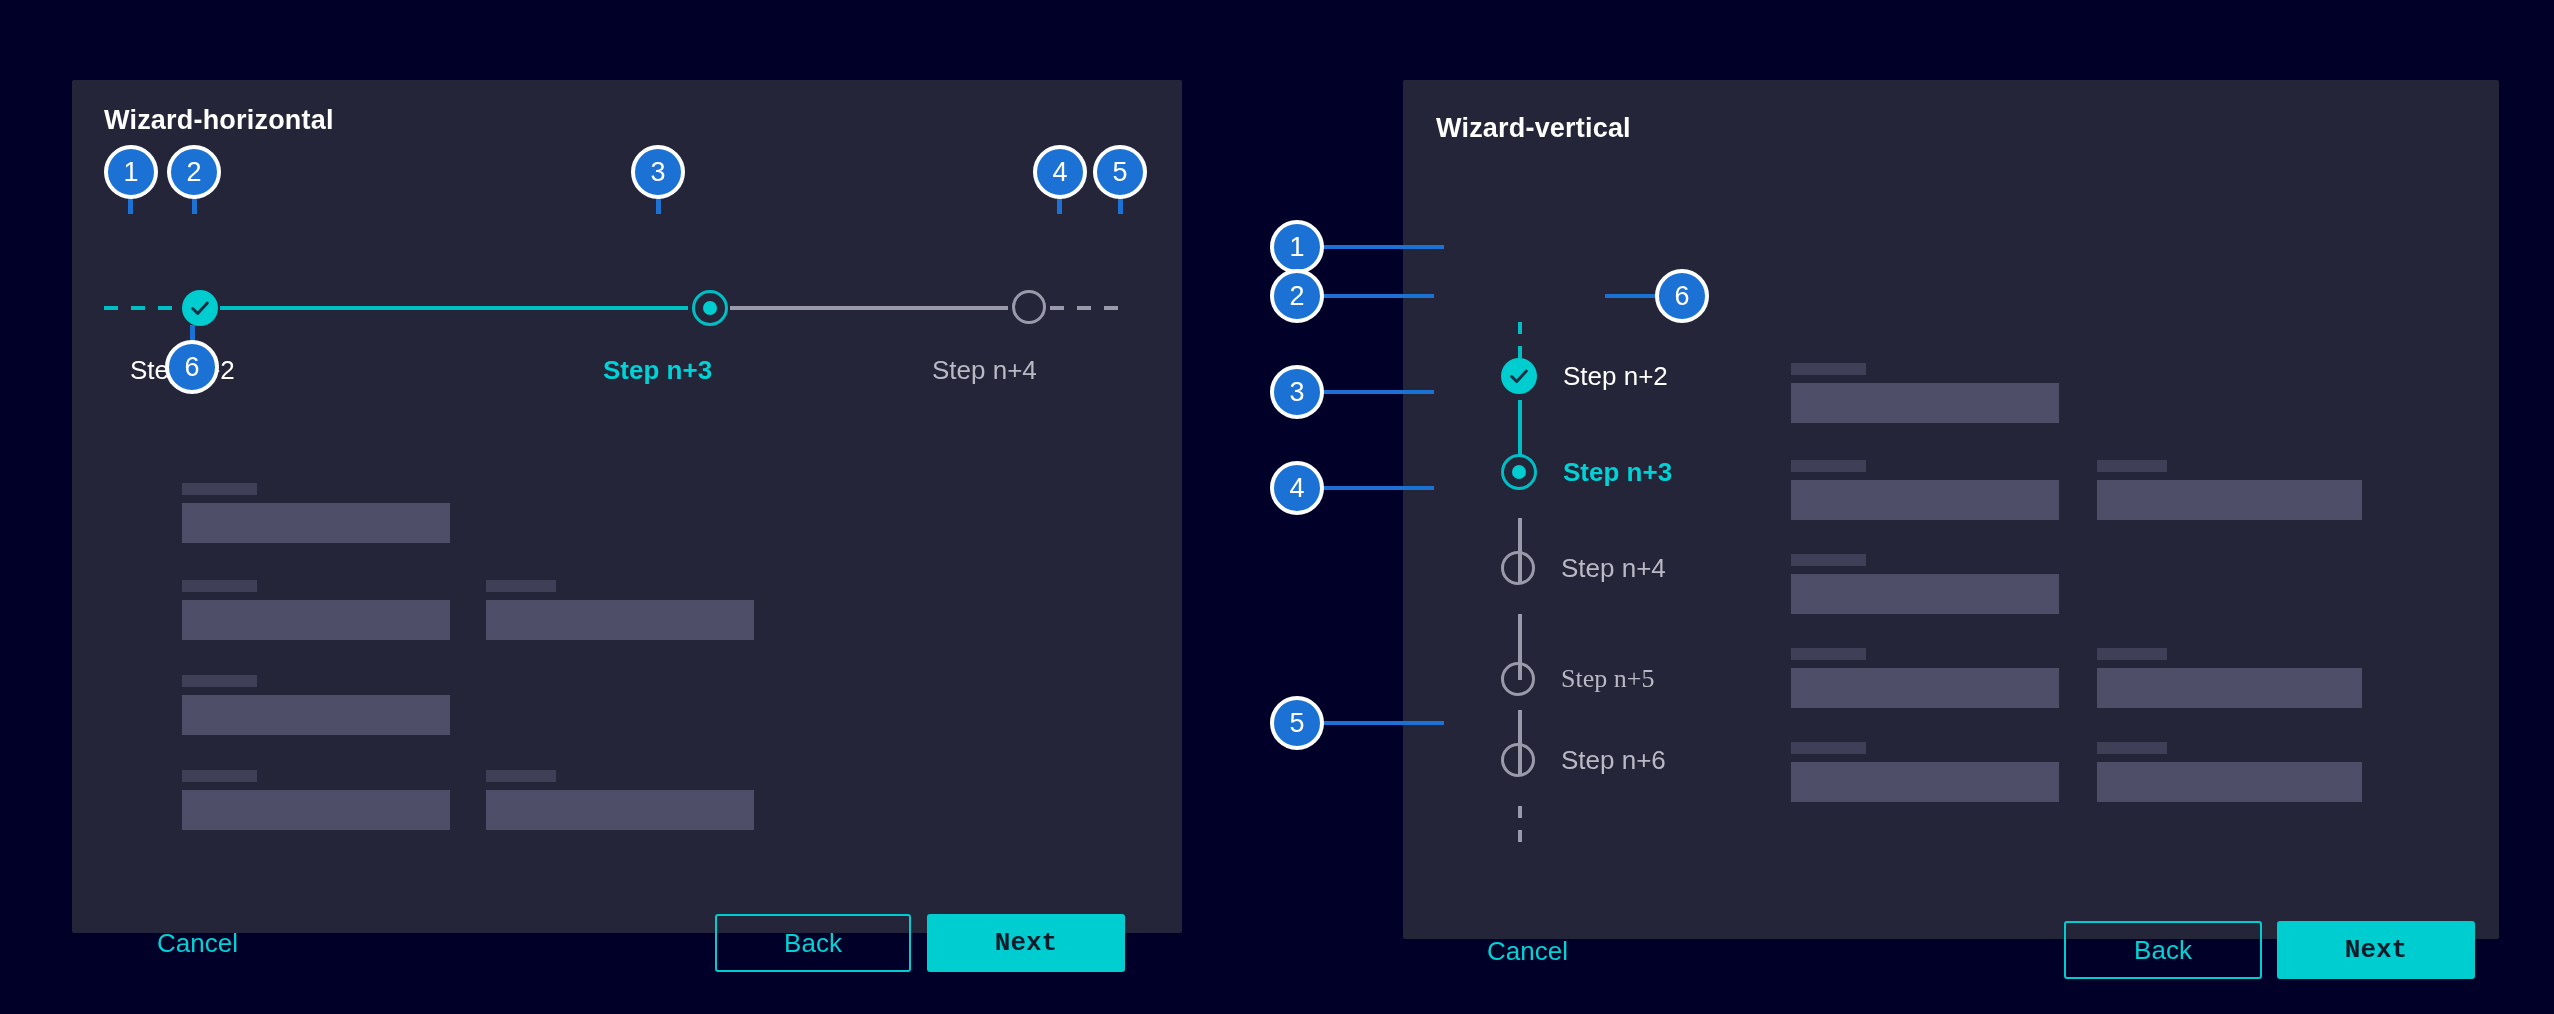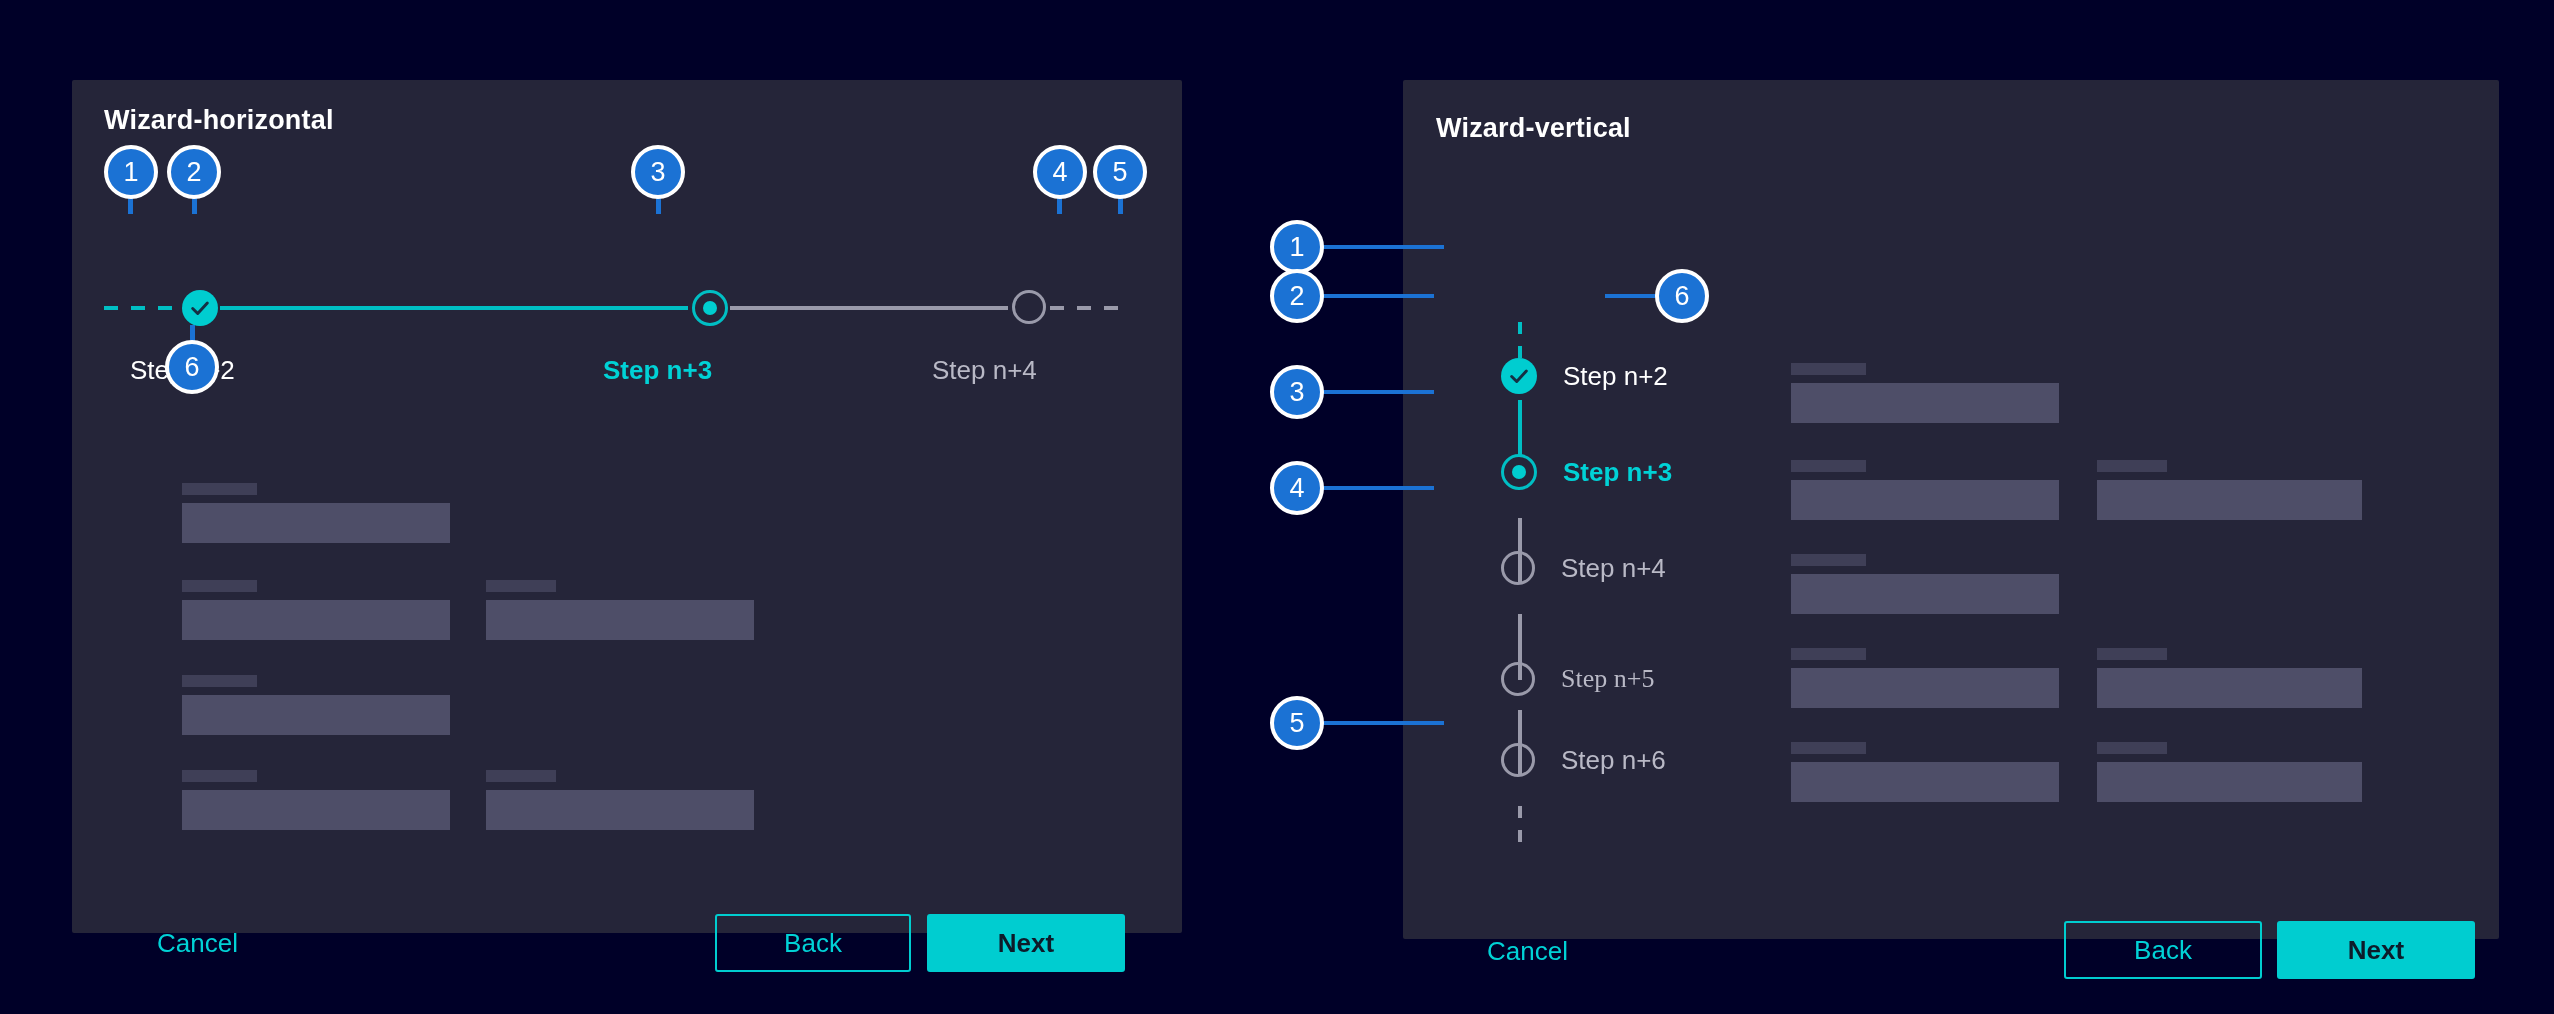--- a/index.html
+++ b/index.html
@@ -170,7 +170,7 @@
     font-weight: 700;
     border-radius: 3px;
     cursor: pointer;
-    font-family: Liberation Sans, sans-serif;
+    font-family: Liberation Mono, monospace;
   }
 
   

